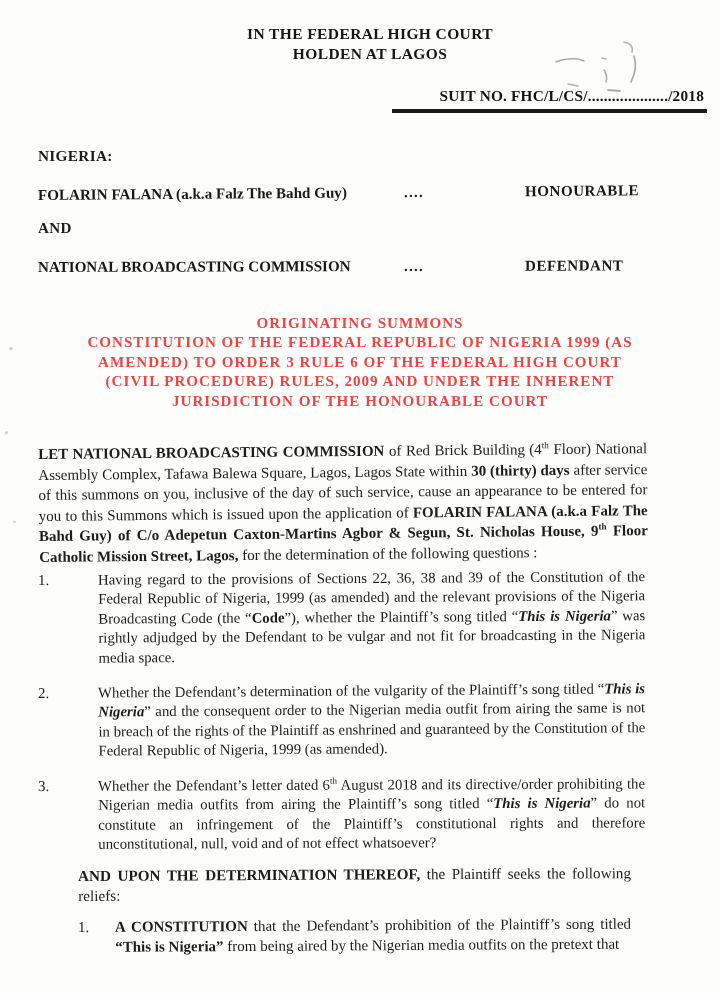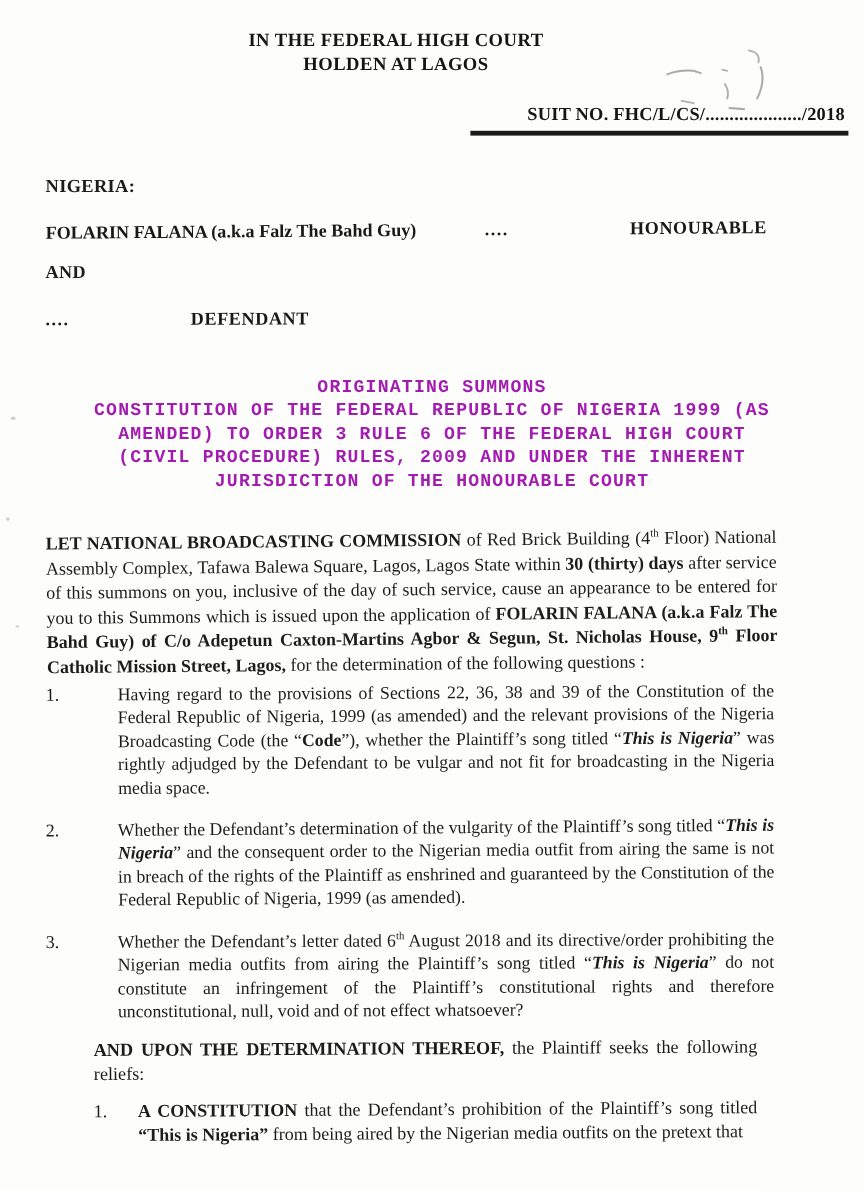--- a/index.html
+++ b/index.html
@@ -14,7 +14,7 @@
 
   .court-head{
     position:absolute;top:24px;left:0;width:660px;text-align:center;
-    font-weight:bold;font-size:15.5px;line-height:20px;letter-spacing:.4px;color:#151515;
+    font-weight:bold;font-size:15.5px;line-height:20px;letter-spacing:.4px;color:#151515;padding-left:40px;
   }
   .suit-block{
     position:absolute;top:87px;right:13px;

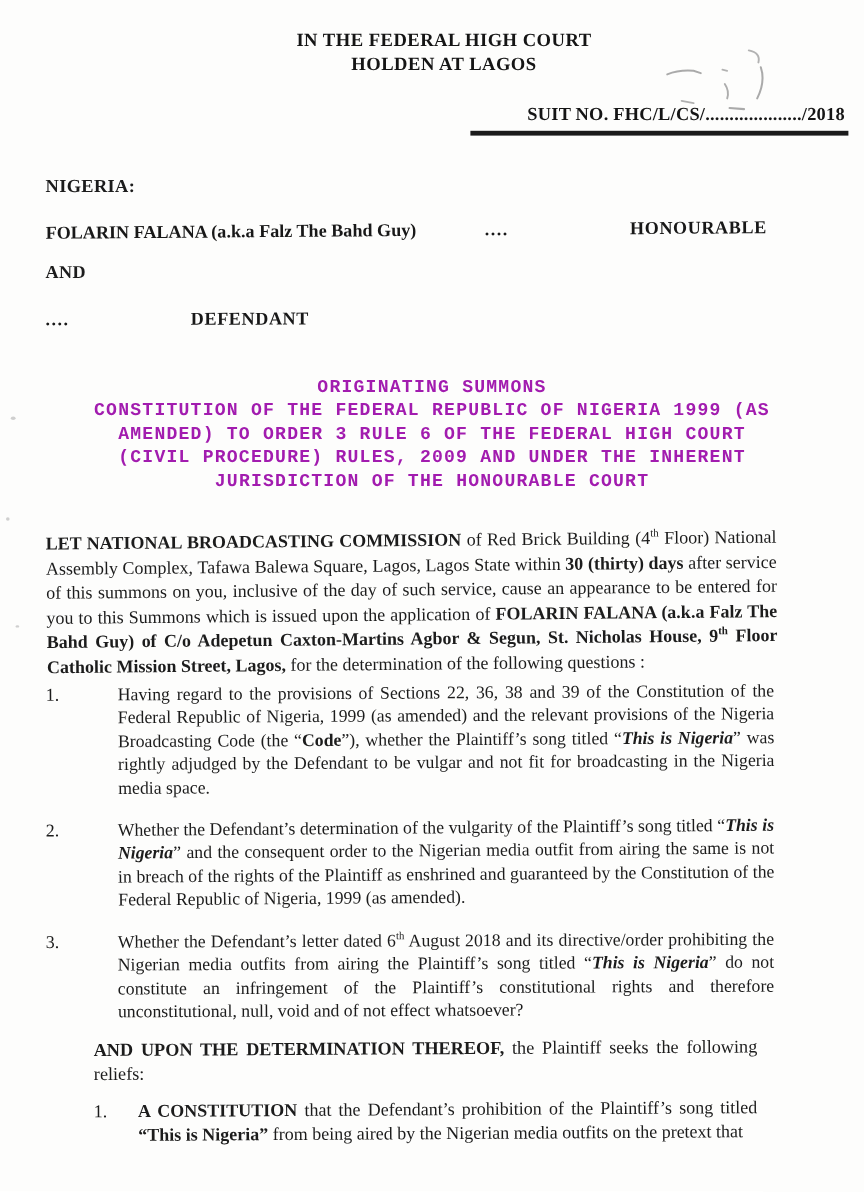--- a/index.html
+++ b/index.html
@@ -104,6 +104,7 @@
   <div class="conjunction">AND</div>
 
   <div class="party-row row-defendant">
+    <span class="party-name">NATIONAL BROADCASTING COMMISSION</span>
     <span class="party-dots">....</span>
     <span class="party-role">DEFENDANT</span>
   </div>

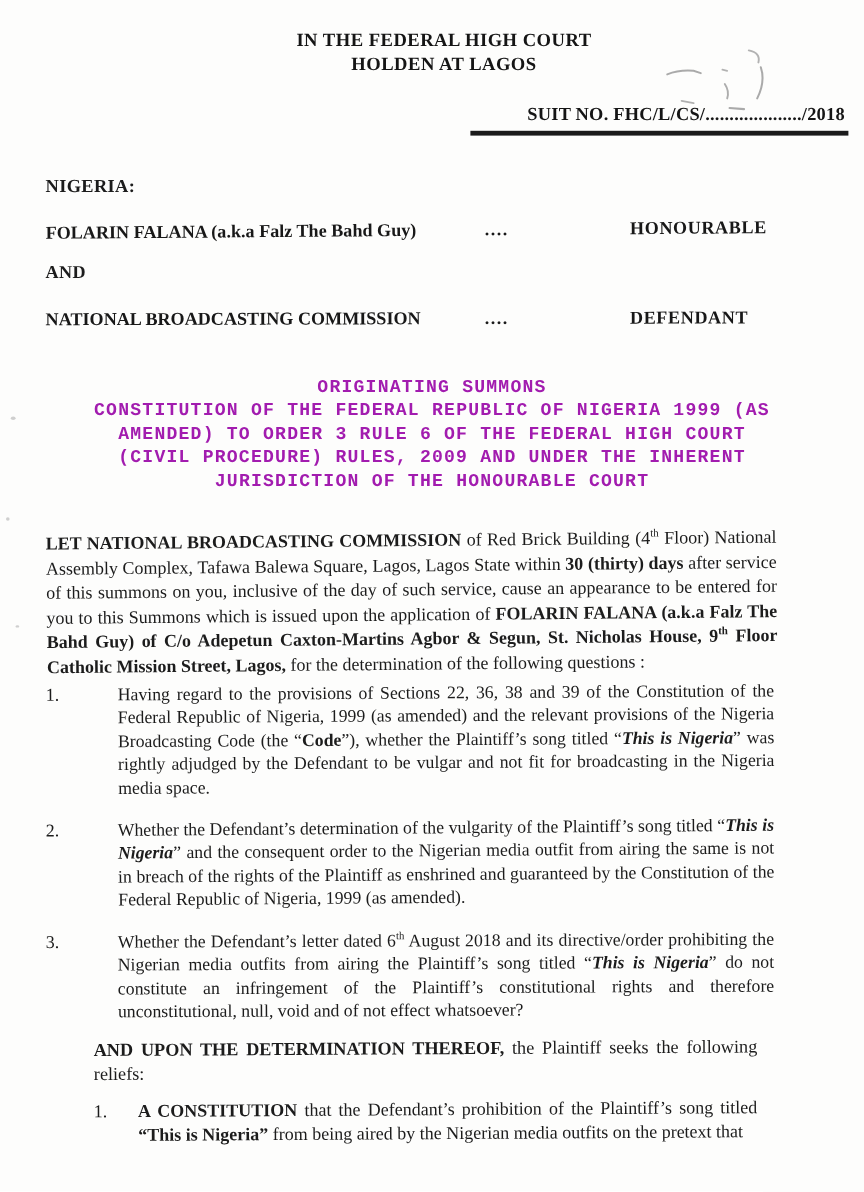--- a/index.html
+++ b/index.html
@@ -40,7 +40,7 @@
   }
   .doc-title{
     position:absolute;top:314px;left:15px;width:690px;text-align:center;
-    font-weight:bold;font-size:15.1px;line-height:19.4px;letter-spacing:1px;color:#a21caf;font-family:Liberation Mono, monospace;
+    font-weight:bold;font-size:15.1px;line-height:19.4px;letter-spacing:1px;color:#ef4444;
   }
   .summons{
     position:absolute;top:444px;left:38px;width:609px;margin:0;

